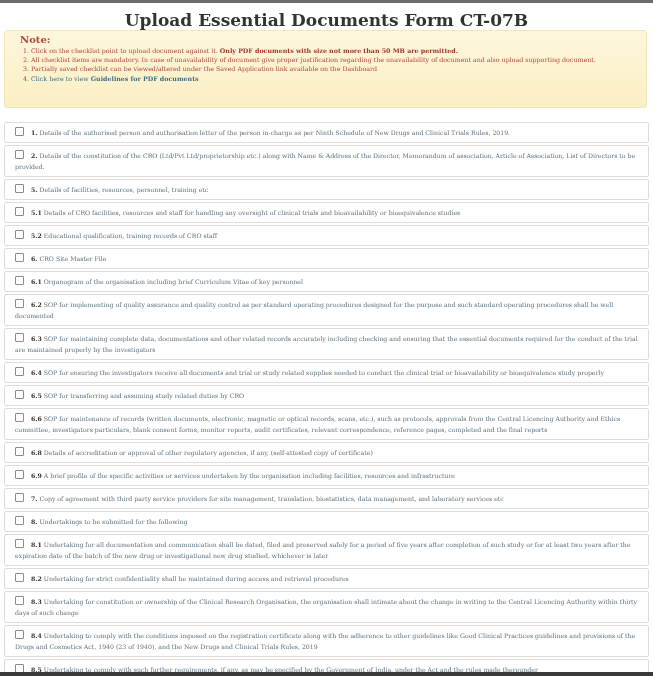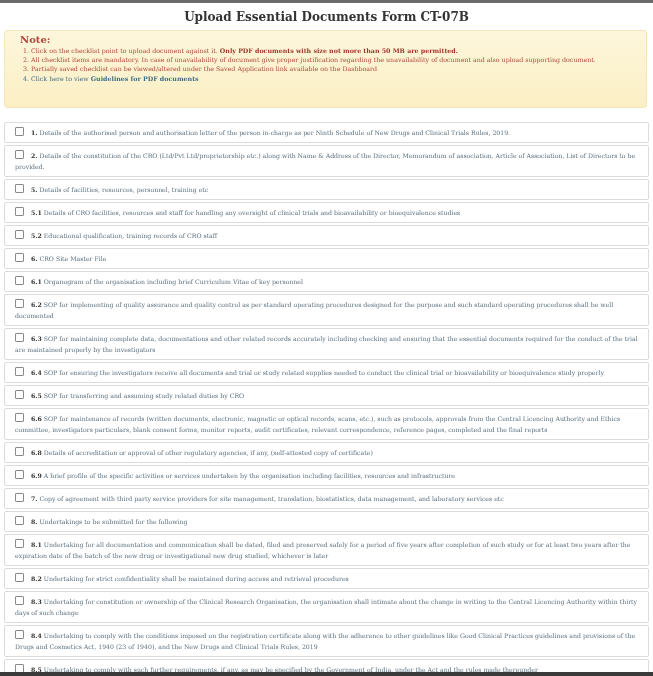--- a/index.html
+++ b/index.html
@@ -13,7 +13,7 @@
   .bottombar { position: absolute; left: 0; bottom: 0; width: 653px; height: 4px; background: #3a3a3a; }
   .title {
     position: absolute; left: 0; top: 10px; width: 653px; text-align: center;
-    font-size: 12px; font-weight: bold; color: #333;
+    font-size: 17px; font-weight: bold; color: #333;
   }
   .note {
     position: absolute; left: 4px; top: 30px; width: 643px; height: 78px;

